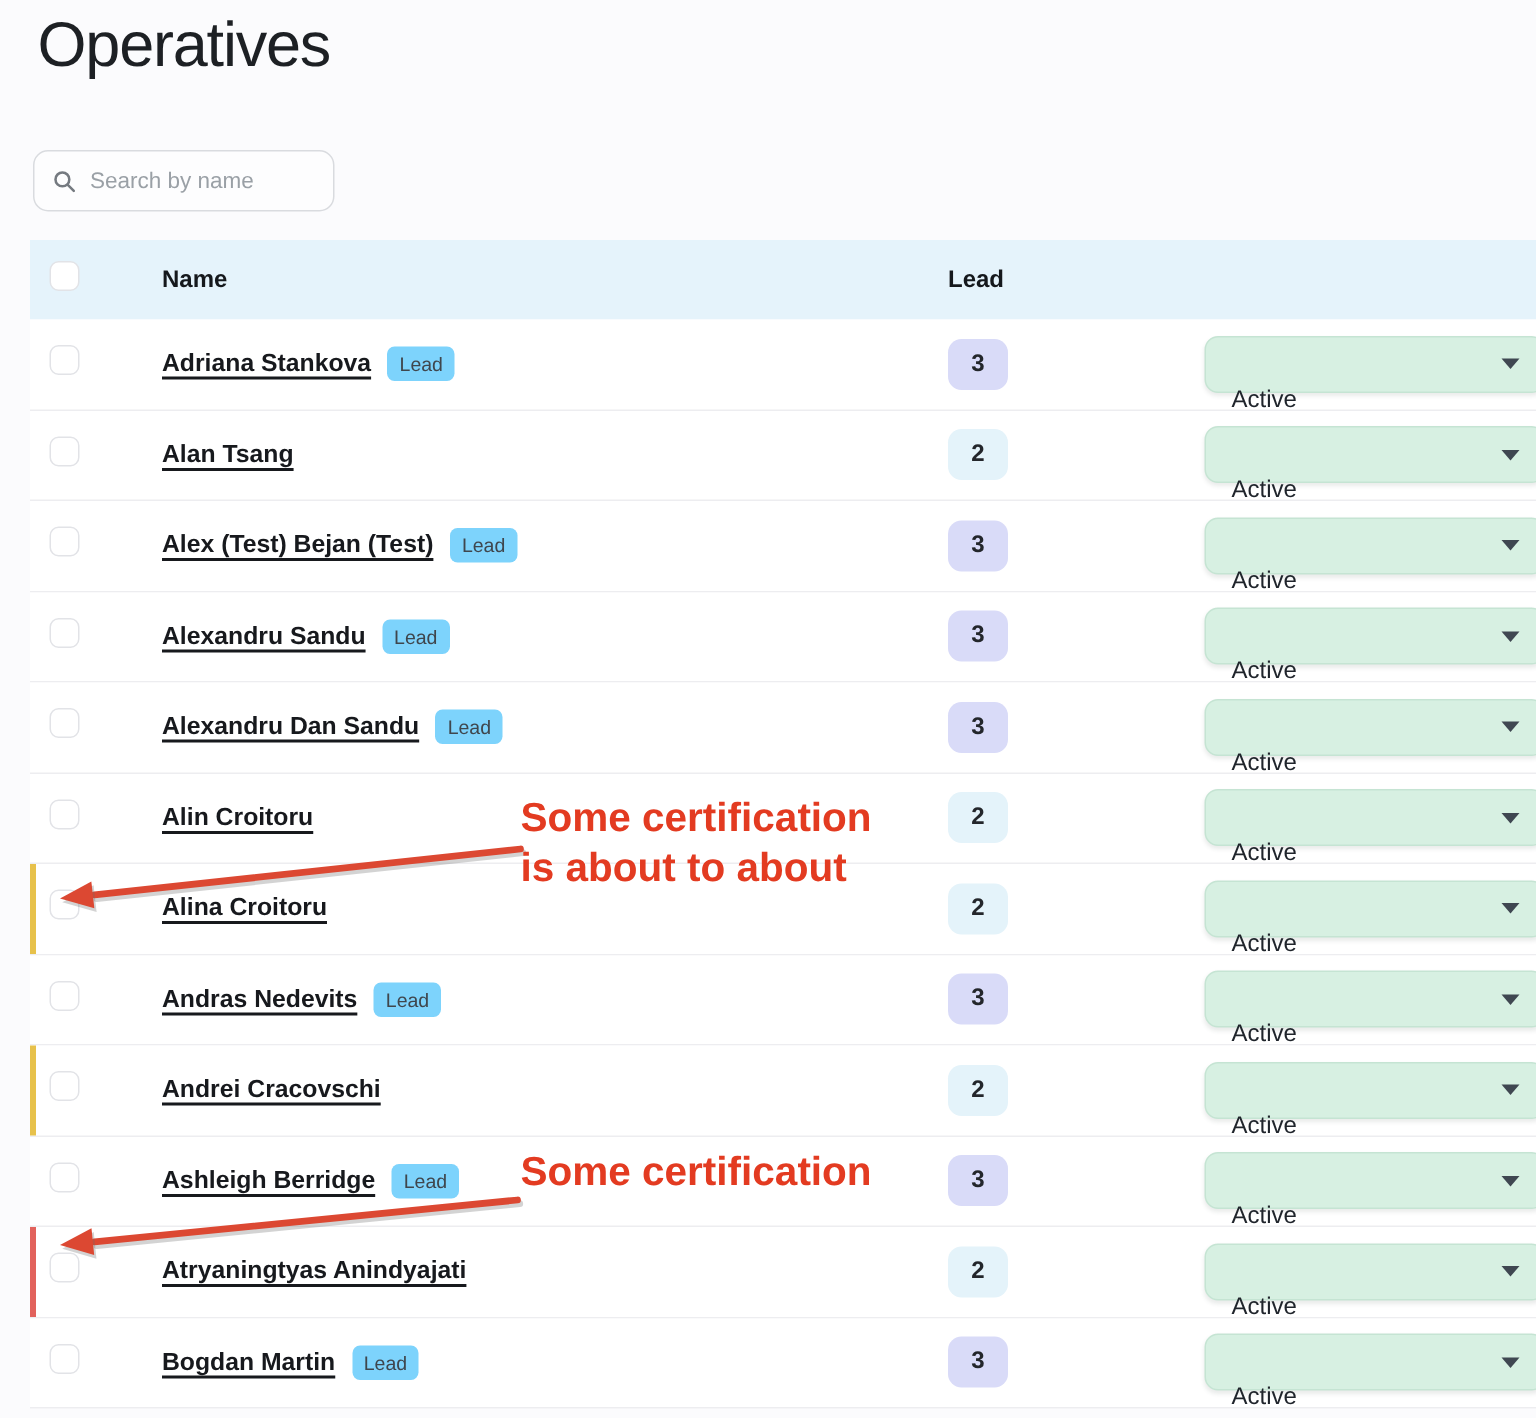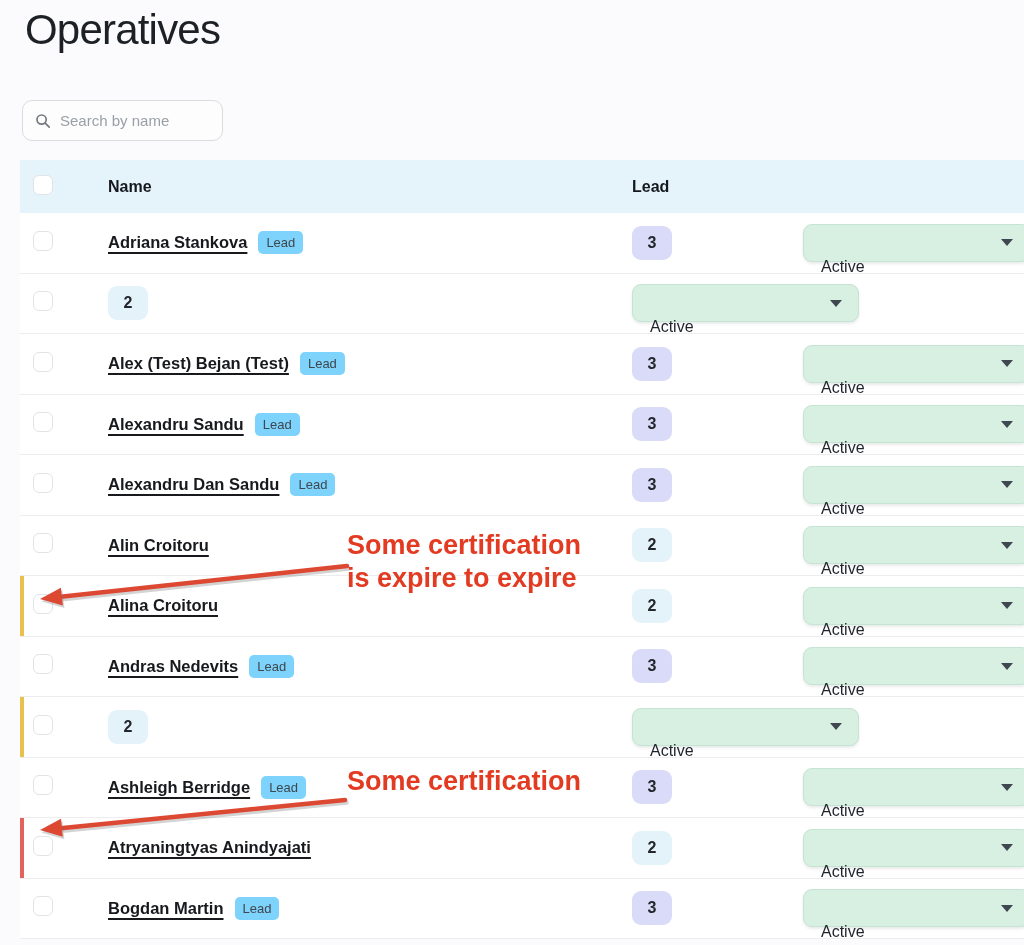--- a/index.html
+++ b/index.html
@@ -136,6 +136,10 @@
     <div class="cb-cell">
       <span class="checkbox"></span>
     </div>
+    <div class="pad-cell name-cell">
+      <a class="name-link">Alan Tsang</a>
+
+    </div>
     <div class="pad-cell">
       <span class="level-badge level-2">2</span>
     </div>

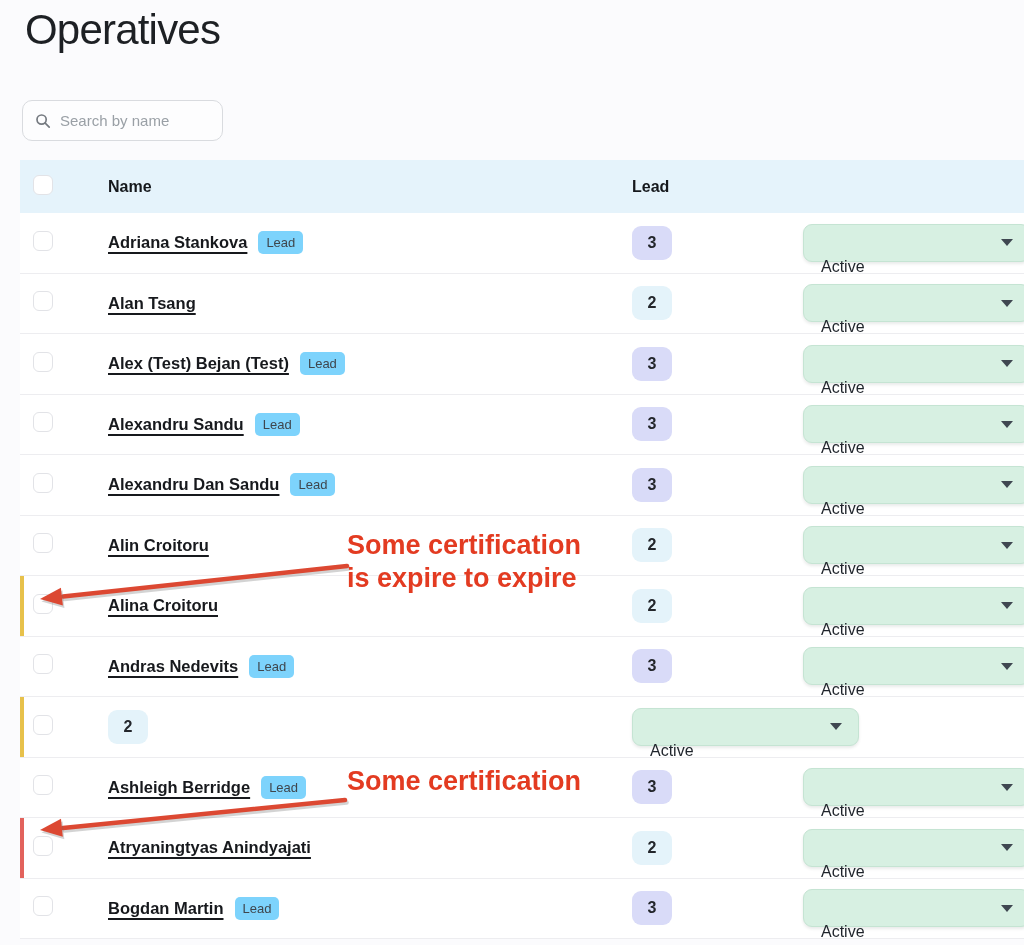--- a/index.html
+++ b/index.html
@@ -331,7 +331,7 @@
 
 <div class="annotation ann-1">
   <div>Some certification</div>
-  <div>is expire to expire</div>
+  <div>is about to about</div>
 </div>
 <div class="annotation ann-2">
   <div>Some certification</div>

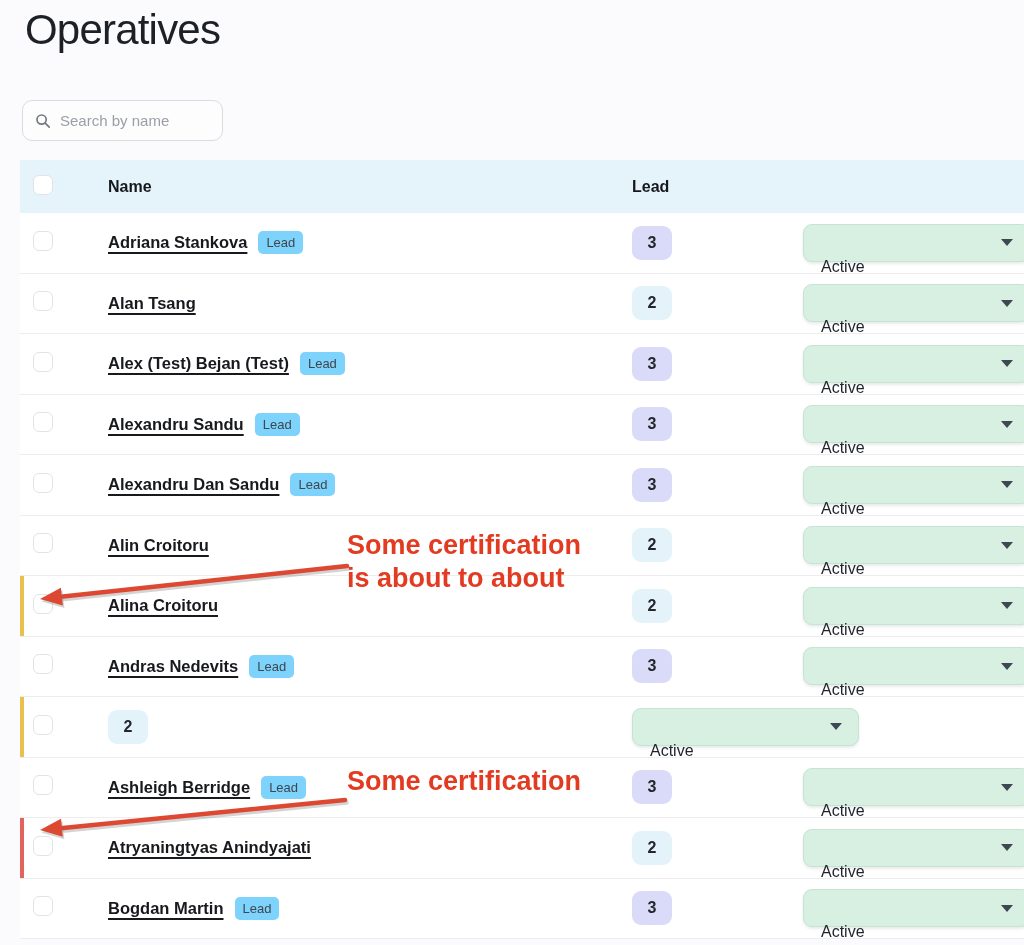--- a/index.html
+++ b/index.html
@@ -262,6 +262,10 @@
     <div class="cb-cell">
       <span class="checkbox"></span>
     </div>
+    <div class="pad-cell name-cell">
+      <a class="name-link">Andrei Cracovschi</a>
+
+    </div>
     <div class="pad-cell">
       <span class="level-badge level-2">2</span>
     </div>

